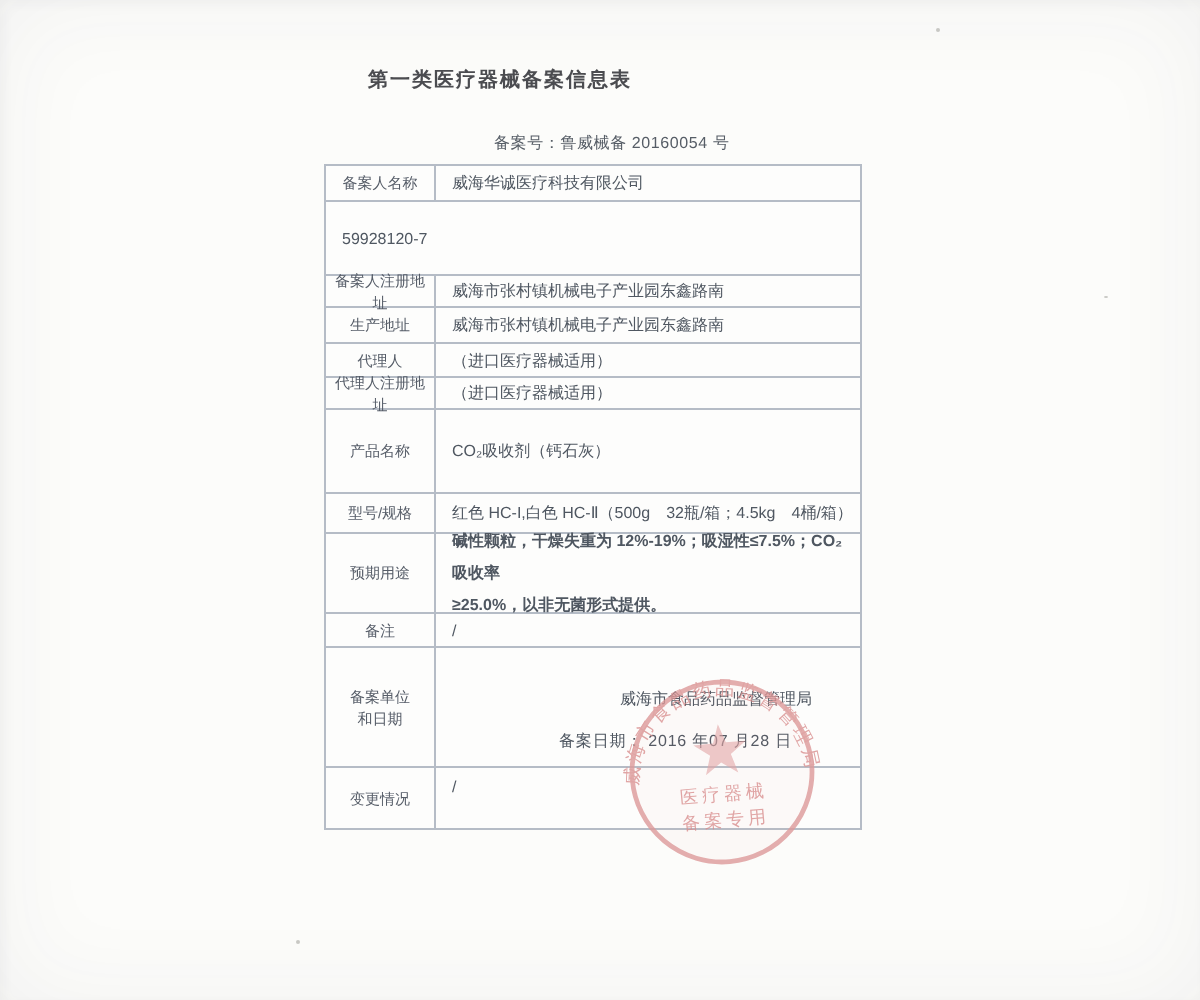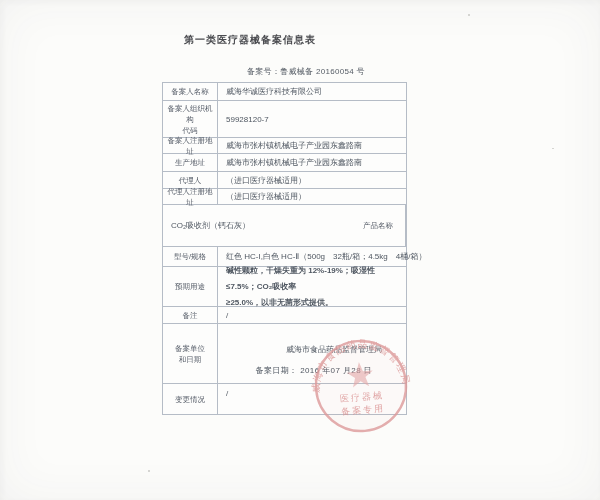--- a/index.html
+++ b/index.html
@@ -25,7 +25,7 @@
     font-size:8px;color:#565d66;letter-spacing:0.3px;text-align:center;
   }
   .info-table{
-    position:absolute;left:162px;top:82px;width:245px;
+    position:absolute;left:162px;top:82px;width:269px;
     border:1px solid #b5bcc6;
     box-sizing:border-box;
     background:rgba(255,255,255,0.4);

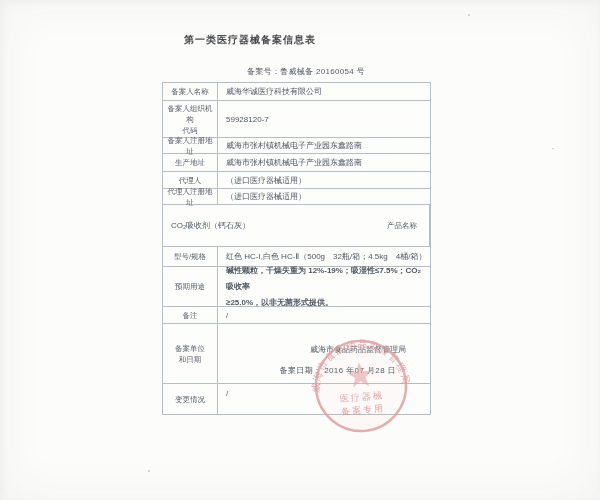--- a/index.html
+++ b/index.html
@@ -93,8 +93,6 @@
     </div>
 
     <div class="row r2">
-      <div class="cell label">备案人组织机构
-代码</div>
       <div class="cell value">59928120-7</div>
     </div>
 

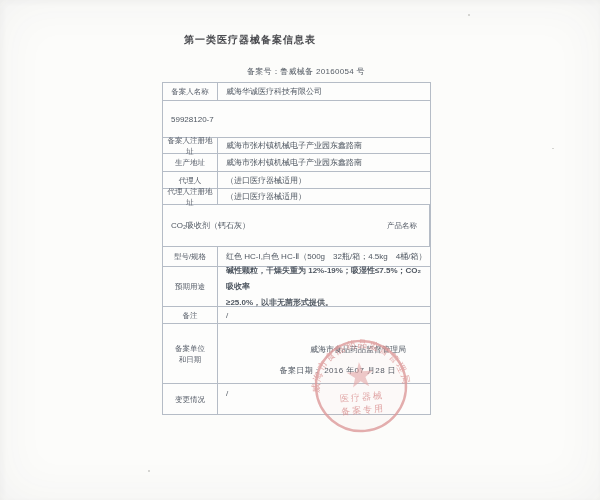--- a/index.html
+++ b/index.html
@@ -117,8 +117,8 @@
     </div>
 
     <div class="row r7">
+      <div class="cell label">产品名称</div>
       <div class="cell value">CO₂吸收剂（钙石灰）</div>
-      <div class="cell label">产品名称</div>
     </div>
 
     <div class="row r8">

